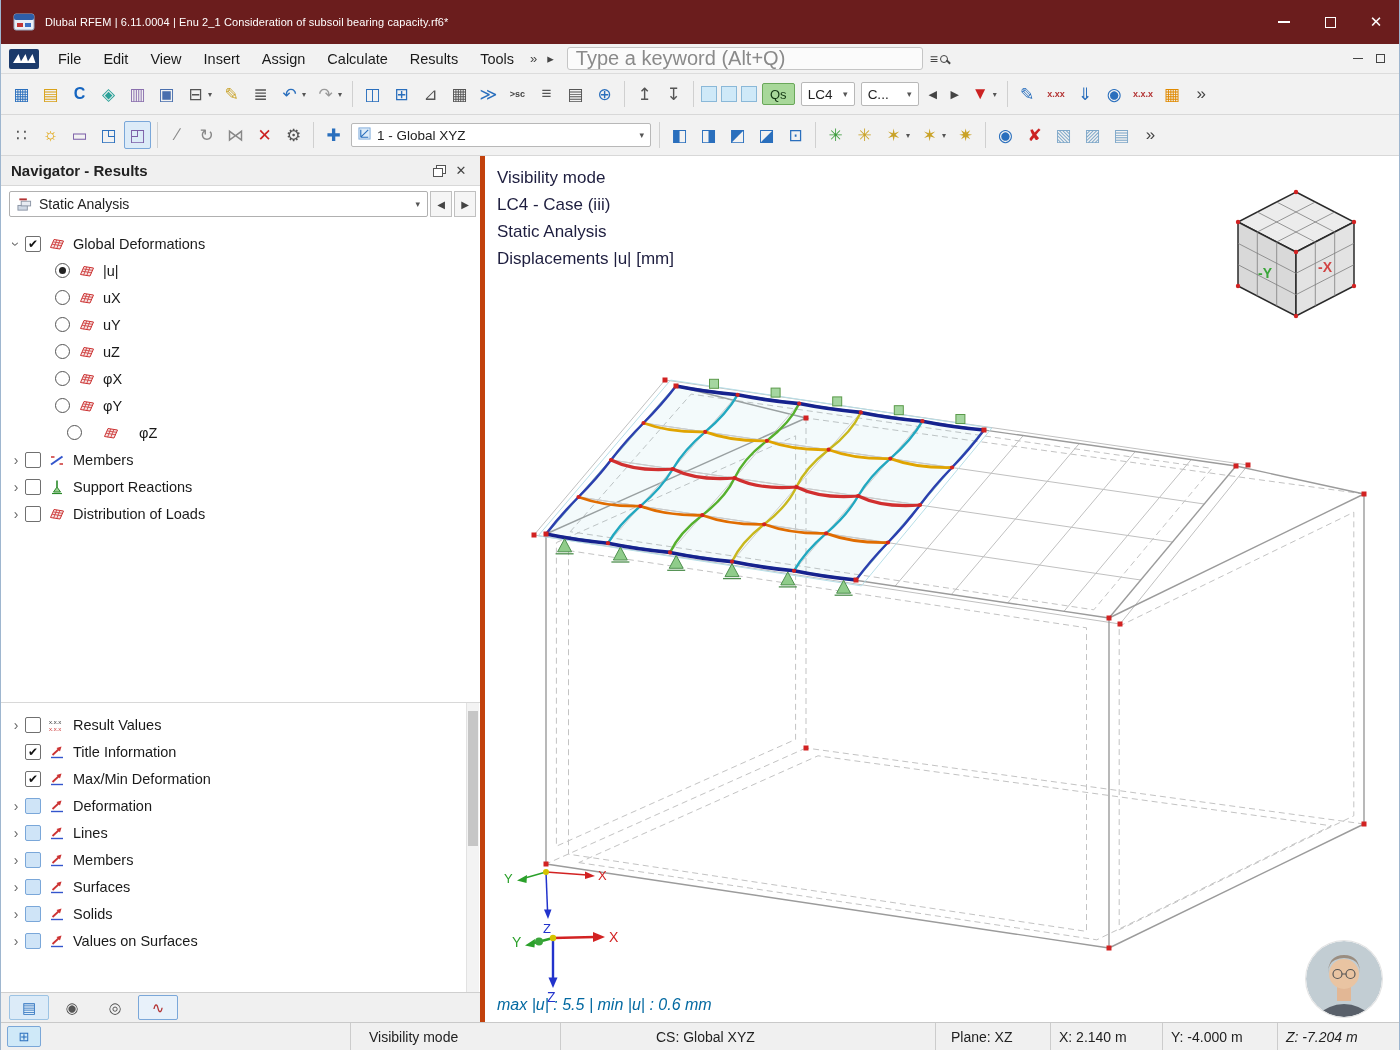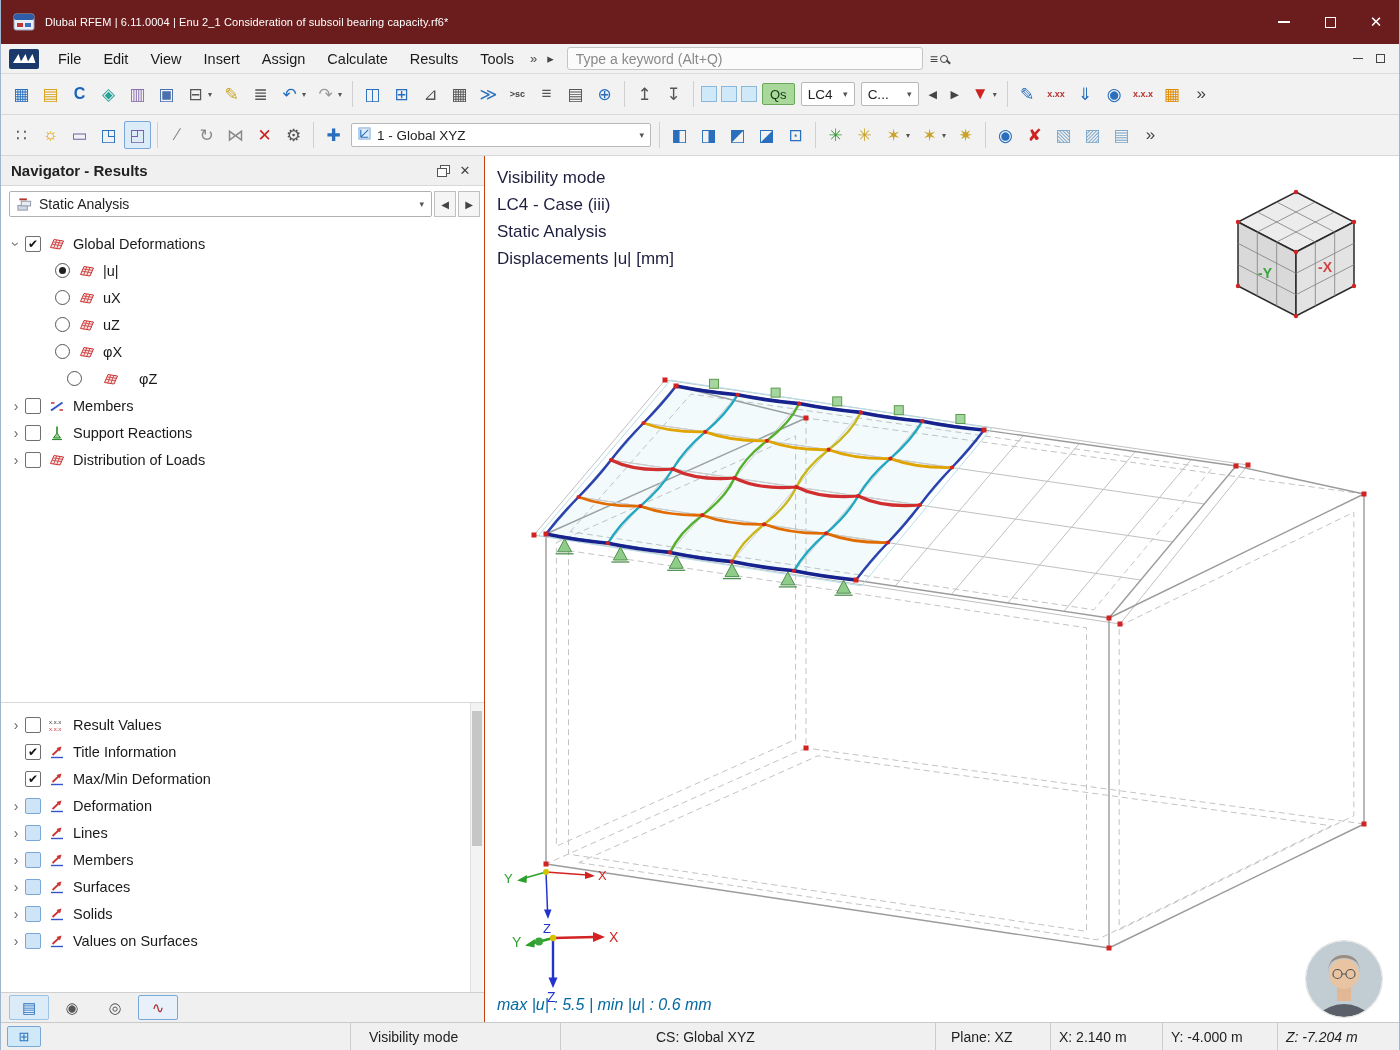--- a/index.html
+++ b/index.html
@@ -28,7 +28,7 @@
   .searchbox { width:356px; height:23px; background:#fbfbfb; border:1px solid #c5c5c5;
     border-radius:3px; margin-left:8px; display:flex; align-items:center; }
   .searchbox input { border:none; outline:none; background:transparent; width:100%;
-    font-size:14px; color:#444; padding:0 8px; font-family:"Liberation Sans",sans-serif; }
+    font-size:20px; color:#444; padding:0 8px; font-family:"Liberation Sans",sans-serif; }
   .searchbox input::placeholder { color:#8a8a8a; }
   .search-filter { display:flex; align-items:center; gap:2px; padding:0 7px; color:#444; font-size:14px;}
   .mag { width:8px; height:8px; border:1.5px solid #444; border-radius:50%; position:relative; display:inline-block;}

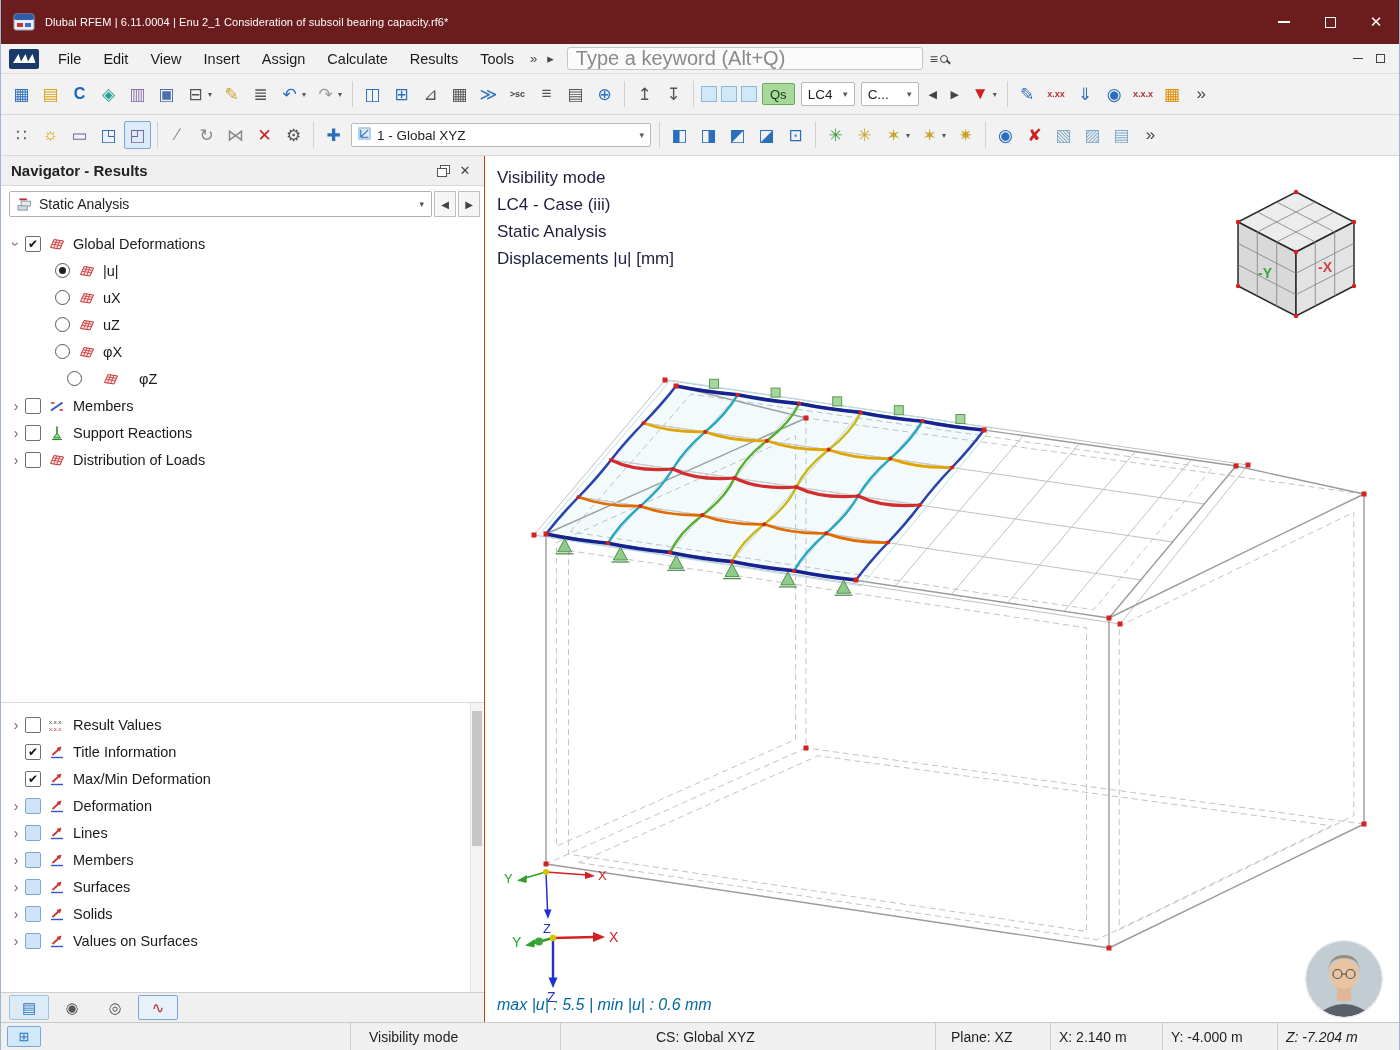--- a/index.html
+++ b/index.html
@@ -57,7 +57,7 @@
 
   
   .panel { width:484px; flex:0 0 auto; display:flex; flex-direction:column;
-    border-right:1px solid #c2410c; background:#fff; }
+    border-right:5px solid #c2410c; background:#fff; }
   .panel-header { height:30px; background:#f0f0f0; border-bottom:1px solid #d8d8d8;
     display:flex; align-items:center; padding:0 8px 0 10px; flex:0 0 auto;}
   .panel-header .ptitle { font-size:15px; font-weight:bold; color:#222; }

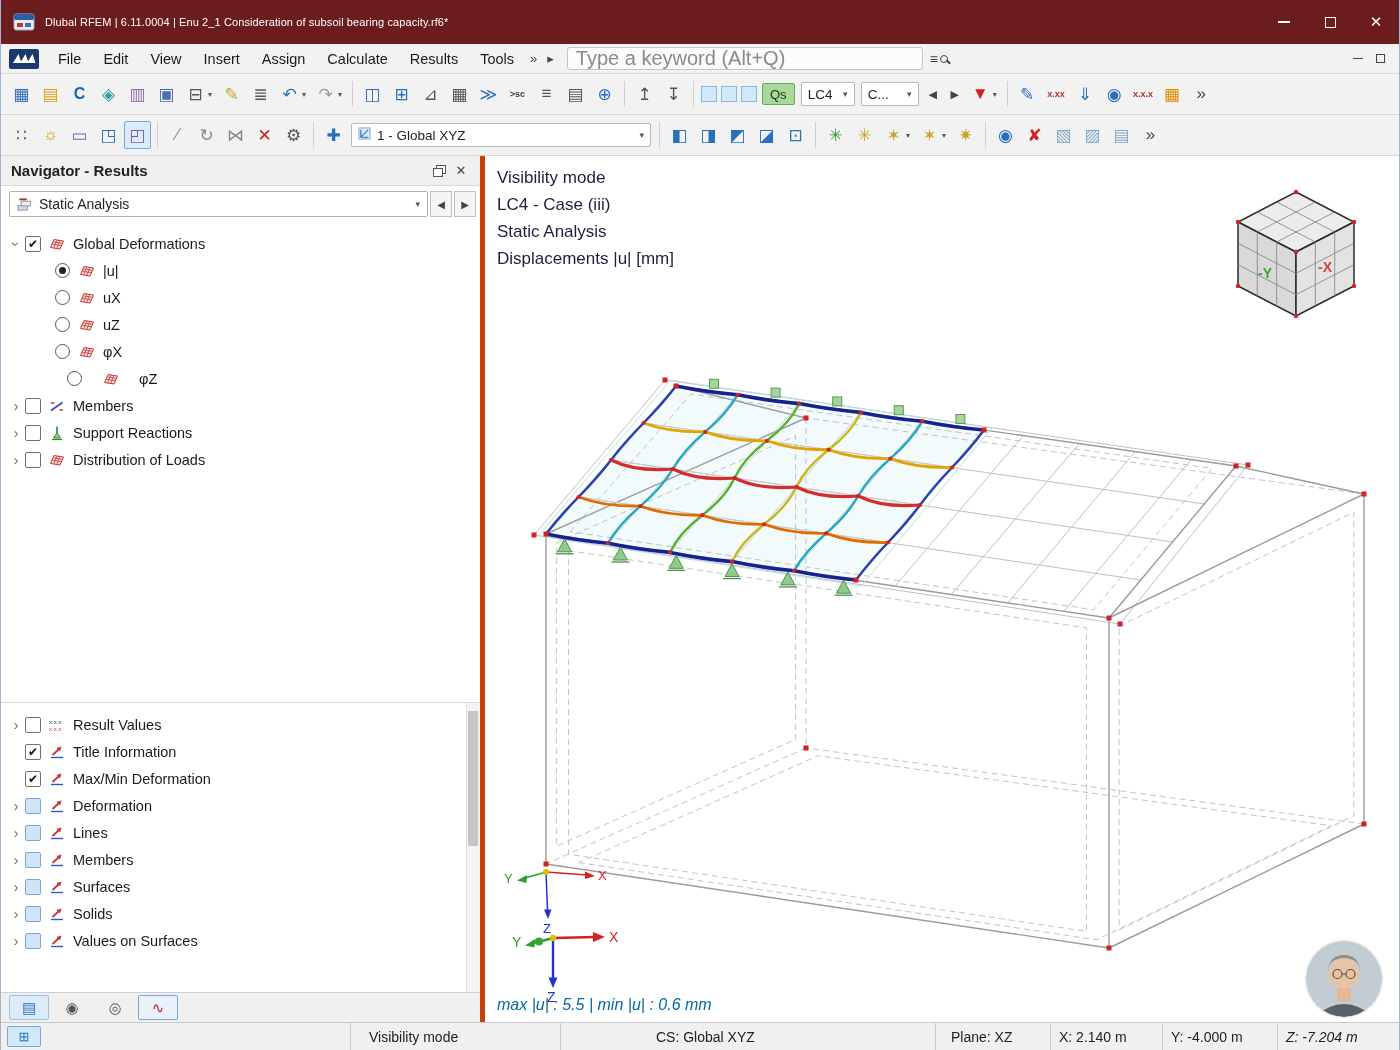--- a/index.html
+++ b/index.html
@@ -451,6 +451,17 @@
               </svg>
             </span>
             <span class="tlabel">uX</span>
+          </div>
+          <div class="trow" style="padding-left: 52px;">
+            <span style="width: 2px;"></span>
+            <span class="radio"></span>
+            <span class="ti16">
+              <svg viewBox="0 0 16 16" width="16" height="16">
+                <path d="M1.5 11.5 L5 3.5 L14.5 5 L11 13 Z" fill="#f8e2e2" stroke="#c33" stroke-width="1"></path>
+                <path d="M3 8.2 L12.8 9.8 M4.2 5.9 L13.8 7.4 M7.8 3.9 L4.6 12.2 M10.9 4.4 L7.7 12.7" stroke="#c33" stroke-width="0.8" fill="none"></path>
+              </svg>
+            </span>
+            <span class="tlabel">uY</span>
           </div>
           <div class="trow" style="padding-left: 52px;">
             <span style="width: 2px;"></span>

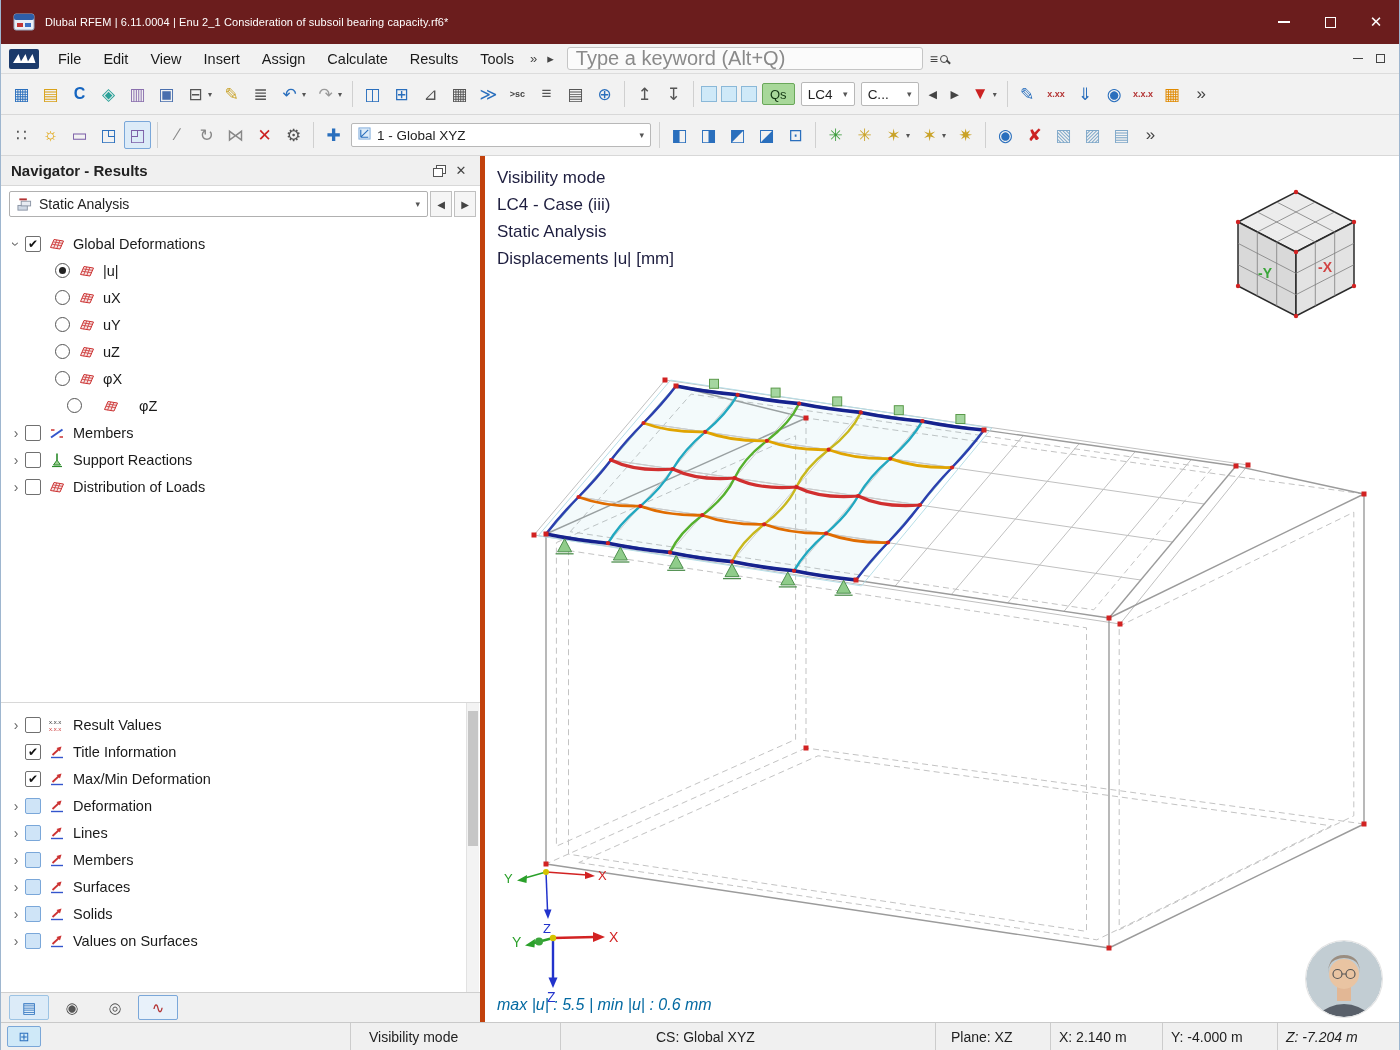--- a/index.html
+++ b/index.html
@@ -484,6 +484,17 @@
               </svg>
             </span>
             <span class="tlabel">φX</span>
+          </div>
+          <div class="trow" style="padding-left: 52px;">
+            <span style="width: 2px;"></span>
+            <span class="radio"></span>
+            <span class="ti16">
+              <svg viewBox="0 0 16 16" width="16" height="16">
+                <path d="M1.5 11.5 L5 3.5 L14.5 5 L11 13 Z" fill="#f8e2e2" stroke="#c33" stroke-width="1"></path>
+                <path d="M3 8.2 L12.8 9.8 M4.2 5.9 L13.8 7.4 M7.8 3.9 L4.6 12.2 M10.9 4.4 L7.7 12.7" stroke="#c33" stroke-width="0.8" fill="none"></path>
+              </svg>
+            </span>
+            <span class="tlabel">φY</span>
           </div>
           <div class="trow" style="padding-left: 52px; gap: 12px;">
             <span style="width: 2px;"></span>

